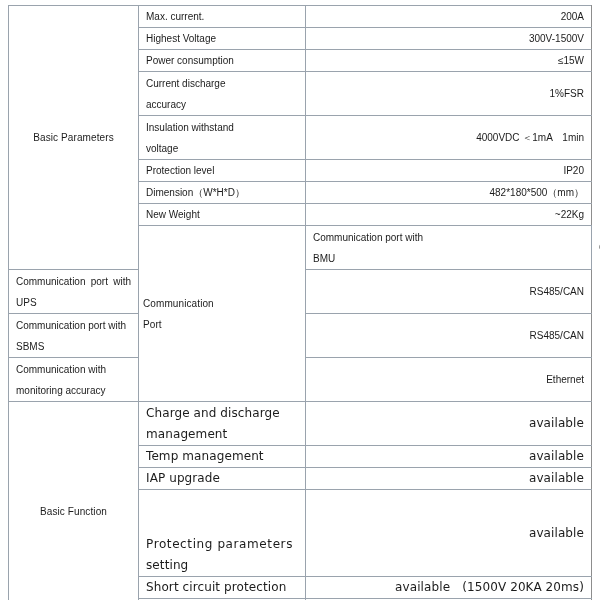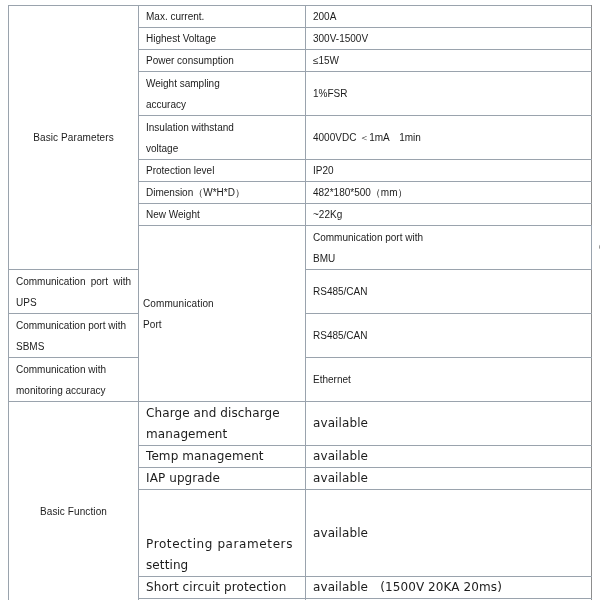--- a/index.html
+++ b/index.html
@@ -67,7 +67,7 @@
   }
   td.value {
     background: #ffffff;
-    text-align: left;
+    text-align: right;
   }
 
   

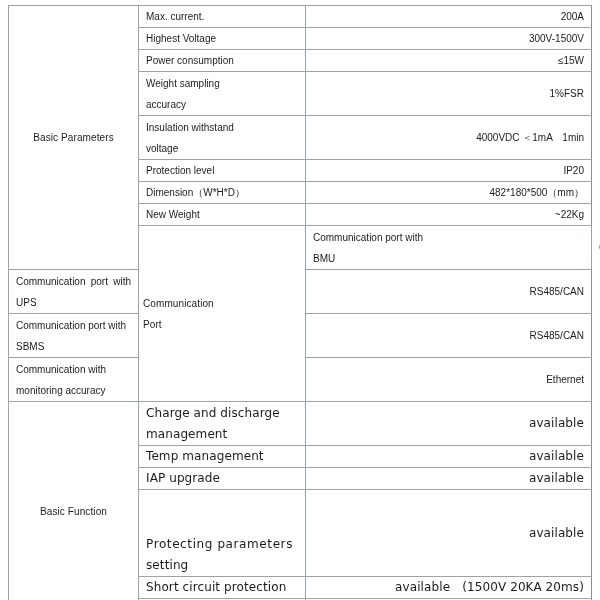--- a/index.html
+++ b/index.html
@@ -134,7 +134,7 @@
 
       <tr style="height: 44px;">
         <td class="item">
-          <span class="l1">Weight sampling</span>
+          <span class="l1">Current discharge</span>
           <span class="l2">accuracy</span>
         </td>
         <td class="value">1%FSR</td>

